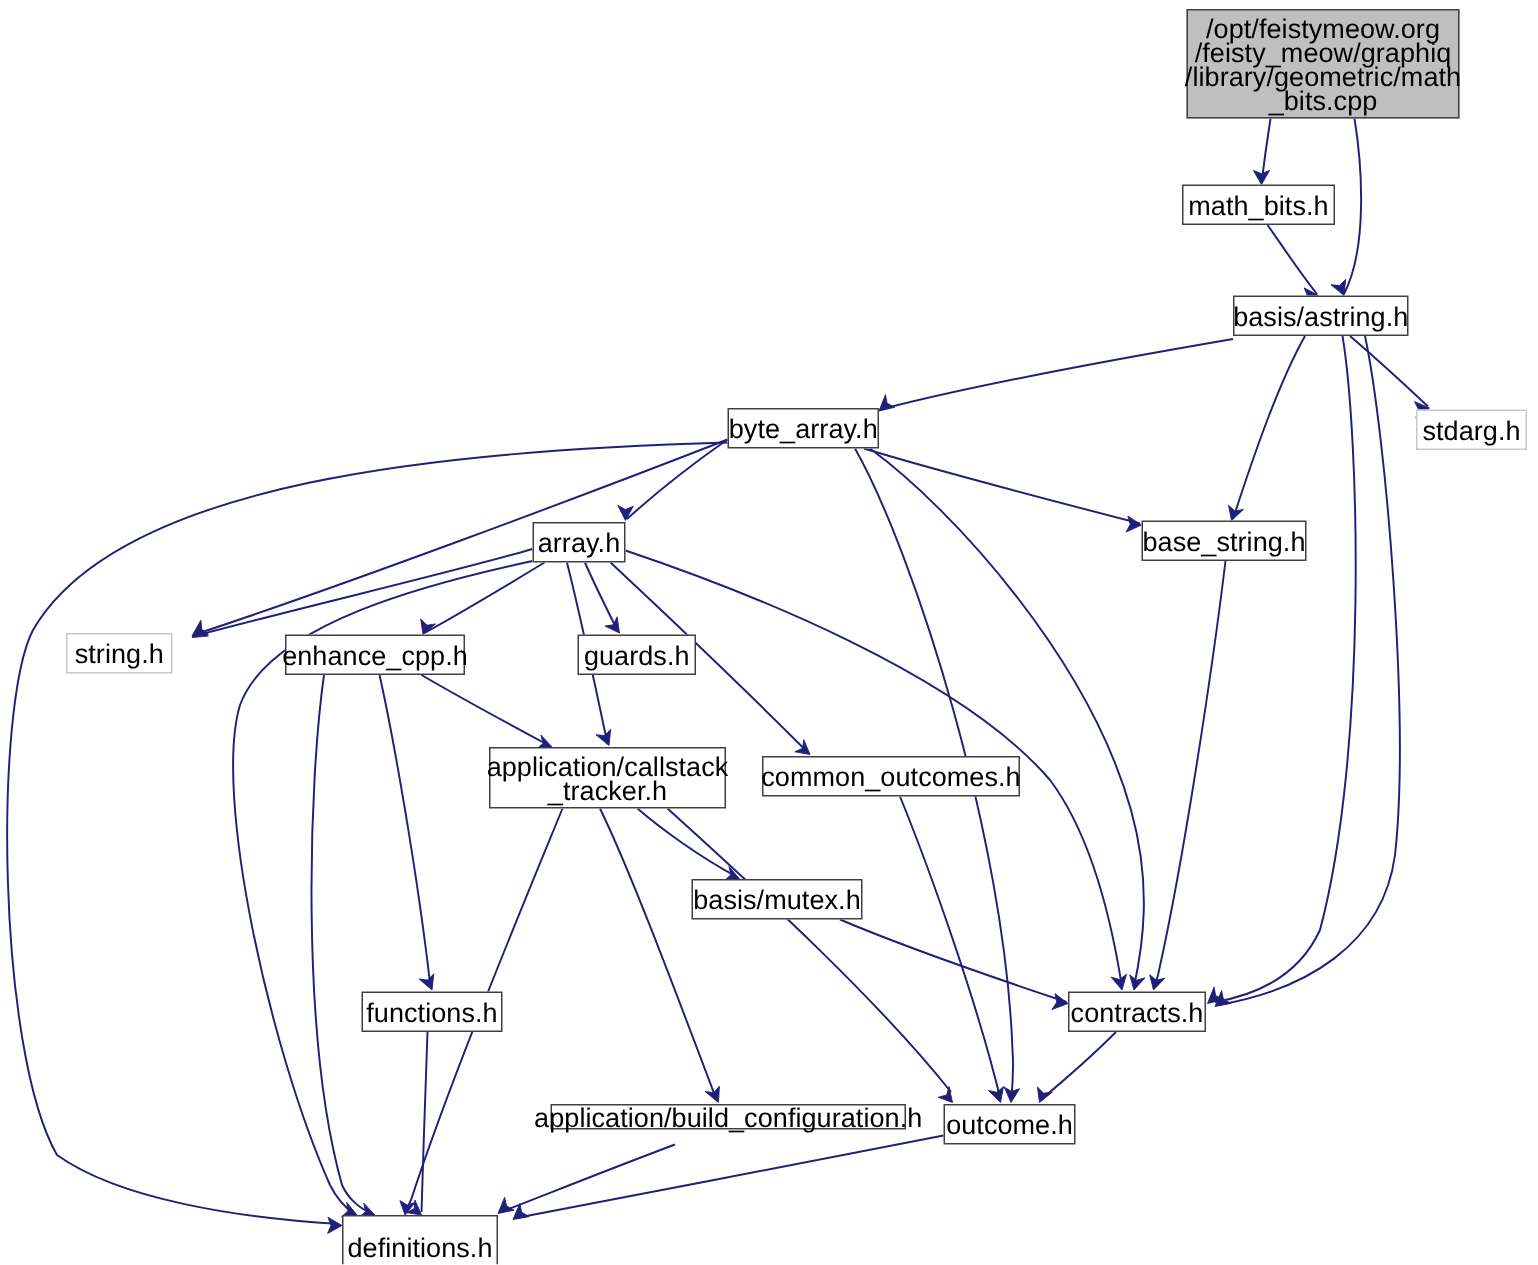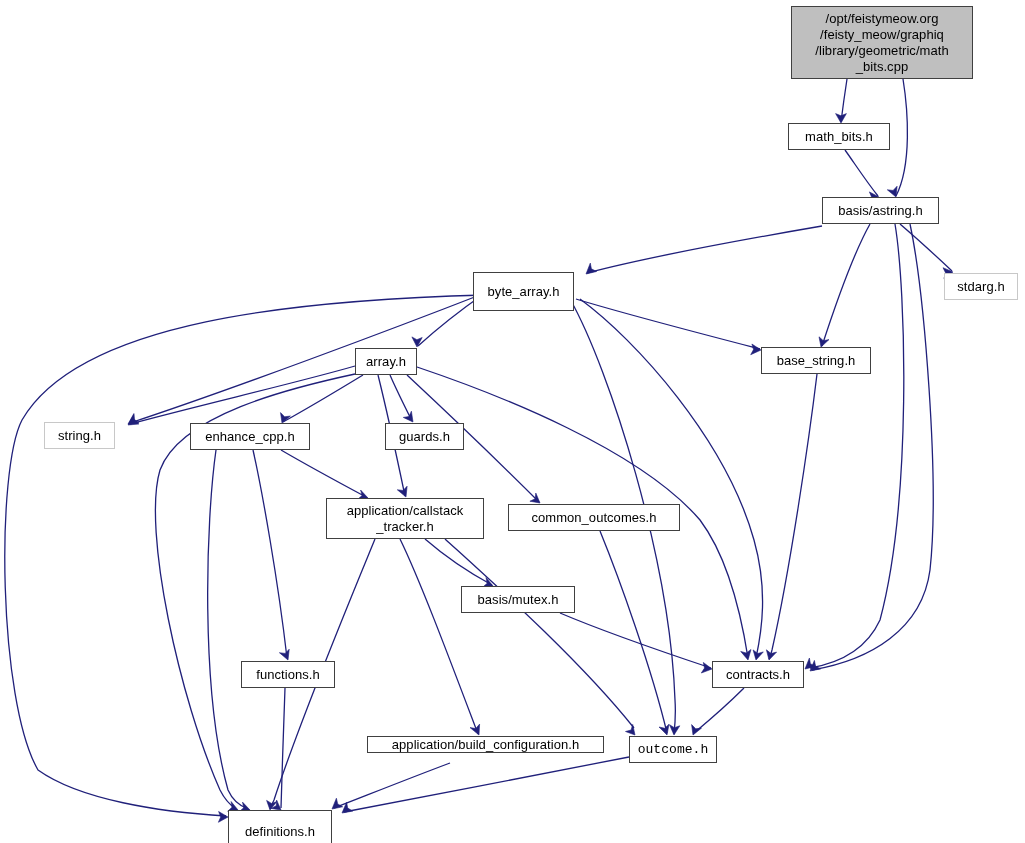--- a/index.html
+++ b/index.html
@@ -42,7 +42,7 @@
     background: #ffffff;
     border: 1px solid #404040;
     color: #000000;
-    font-size: 13px;
+    font-size: 18px;
     line-height: 16px;
     letter-spacing: 0.05px;
     white-space: pre-line;

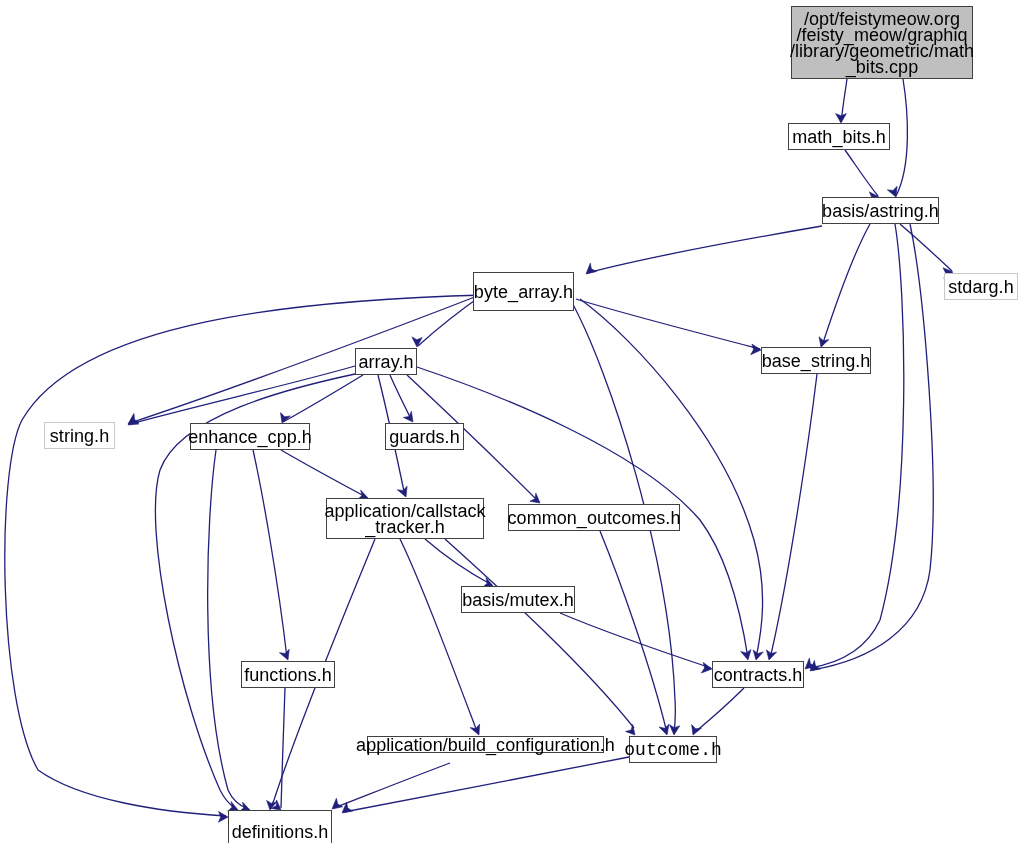--- a/index.html
+++ b/index.html
@@ -145,7 +145,7 @@
       <div class="node-box" style="left: 788px; top: 123px; width: 102px; height: 27px;">math_bits.h</div>
       <div class="node-box" style="left: 822px; top: 197px; width: 117px; height: 27px;">basis/astring.h</div>
       <div class="node-box external-node" style="left: 944px; top: 273px; width: 74px; height: 27px;">stdarg.h</div>
-      <div class="node-box" style="left: 473px; top: 272px; width: 101px; height: 39px;">byte_array.h</div>
+      <div class="node-box" style="left: 485px; top: 272px; width: 101px; height: 27px;">byte_array.h</div>
       <div class="node-box" style="left: 761px; top: 347px; width: 110px; height: 27px;">base_string.h</div>
       <div class="node-box" style="left: 355px; top: 348px; width: 62px; height: 27px;">array.h</div>
       <div class="node-box external-node" style="left: 44px; top: 422px; width: 71px; height: 27px;">string.h</div>

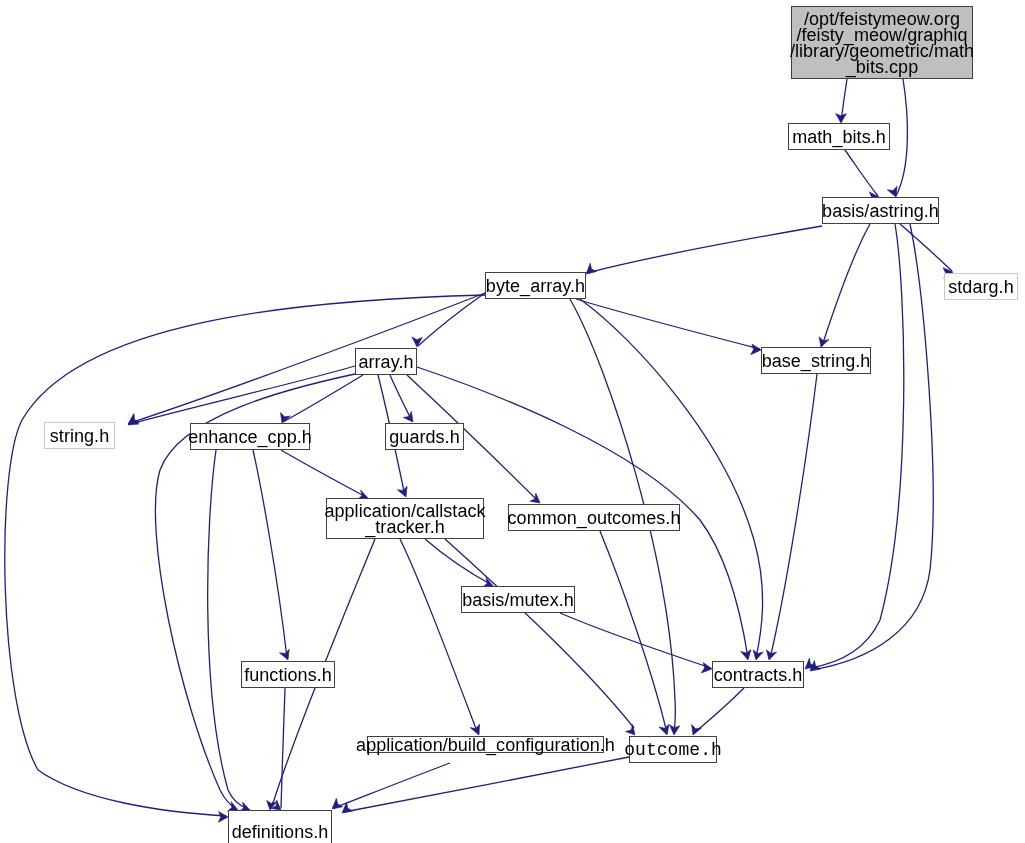--- a/index.html
+++ b/index.html
@@ -158,7 +158,7 @@
       <div class="node-box" style="left: 712px; top: 661px; width: 92px; height: 27px;">contracts.h</div>
       <div class="node-box" style="left: 241px; top: 661px; width: 94px; height: 27px; text-align: center;">functions.h</div>
       <div class="node-box" style="left: 367px; top: 736px; width: 237px; height: 17px;">application/build_configuration.h</div>
-      <div class="node-box" style="left: 629px; top: 736px; width: 88px; height: 27px; font-family: Liberation Mono, monospace;">outcome.h</div>
+      <div class="node-box" style="left: 629px; top: 736px; width: 88px; height: 27px;">outcome.h</div>
       <div class="node-box" style="left: 228px; top: 810px; width: 104px; height: 43px;">definitions.h</div>
     </div>
 

